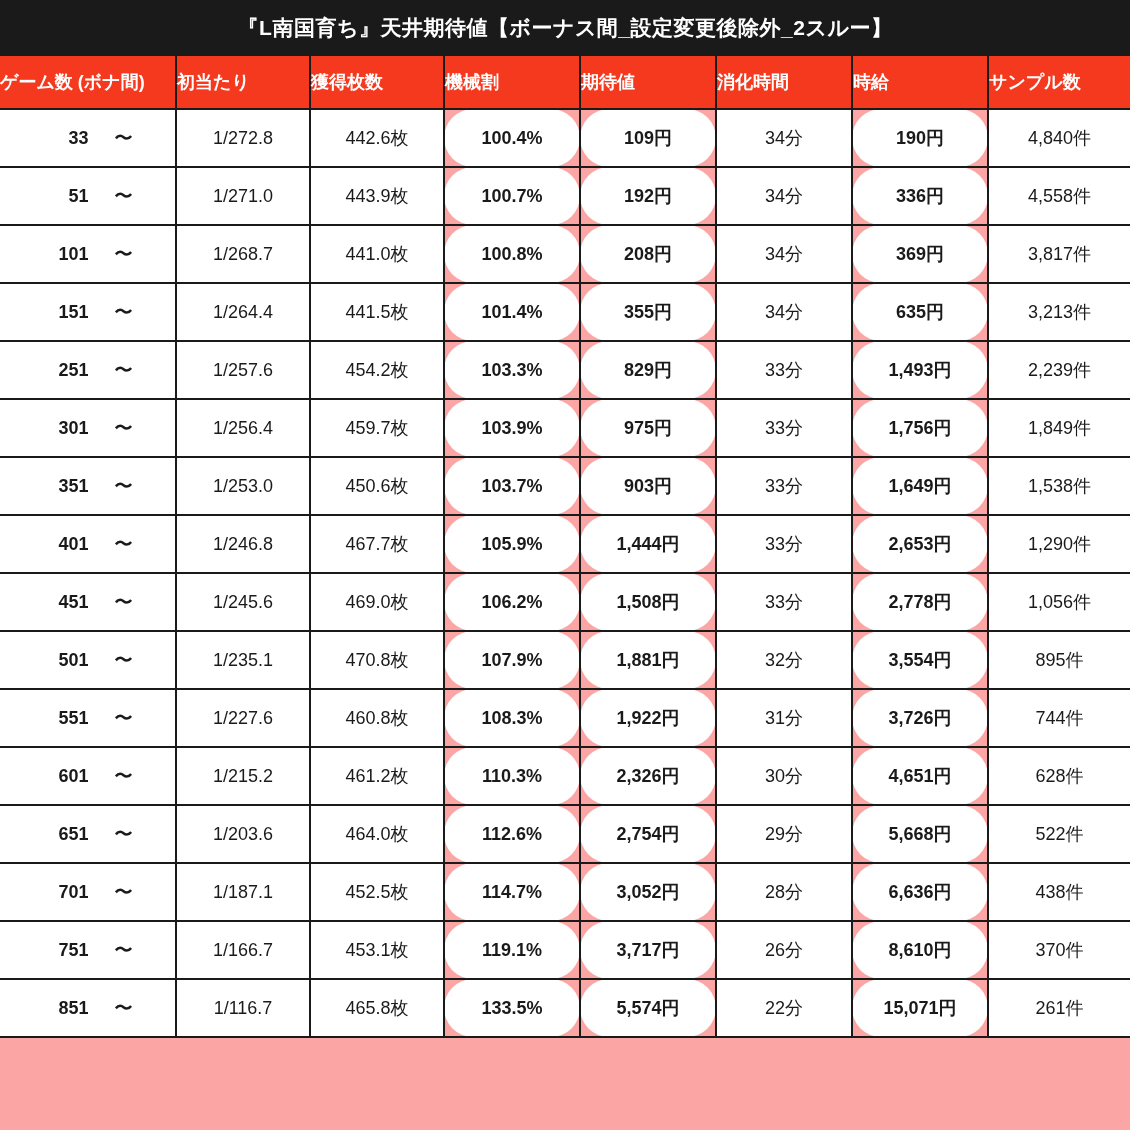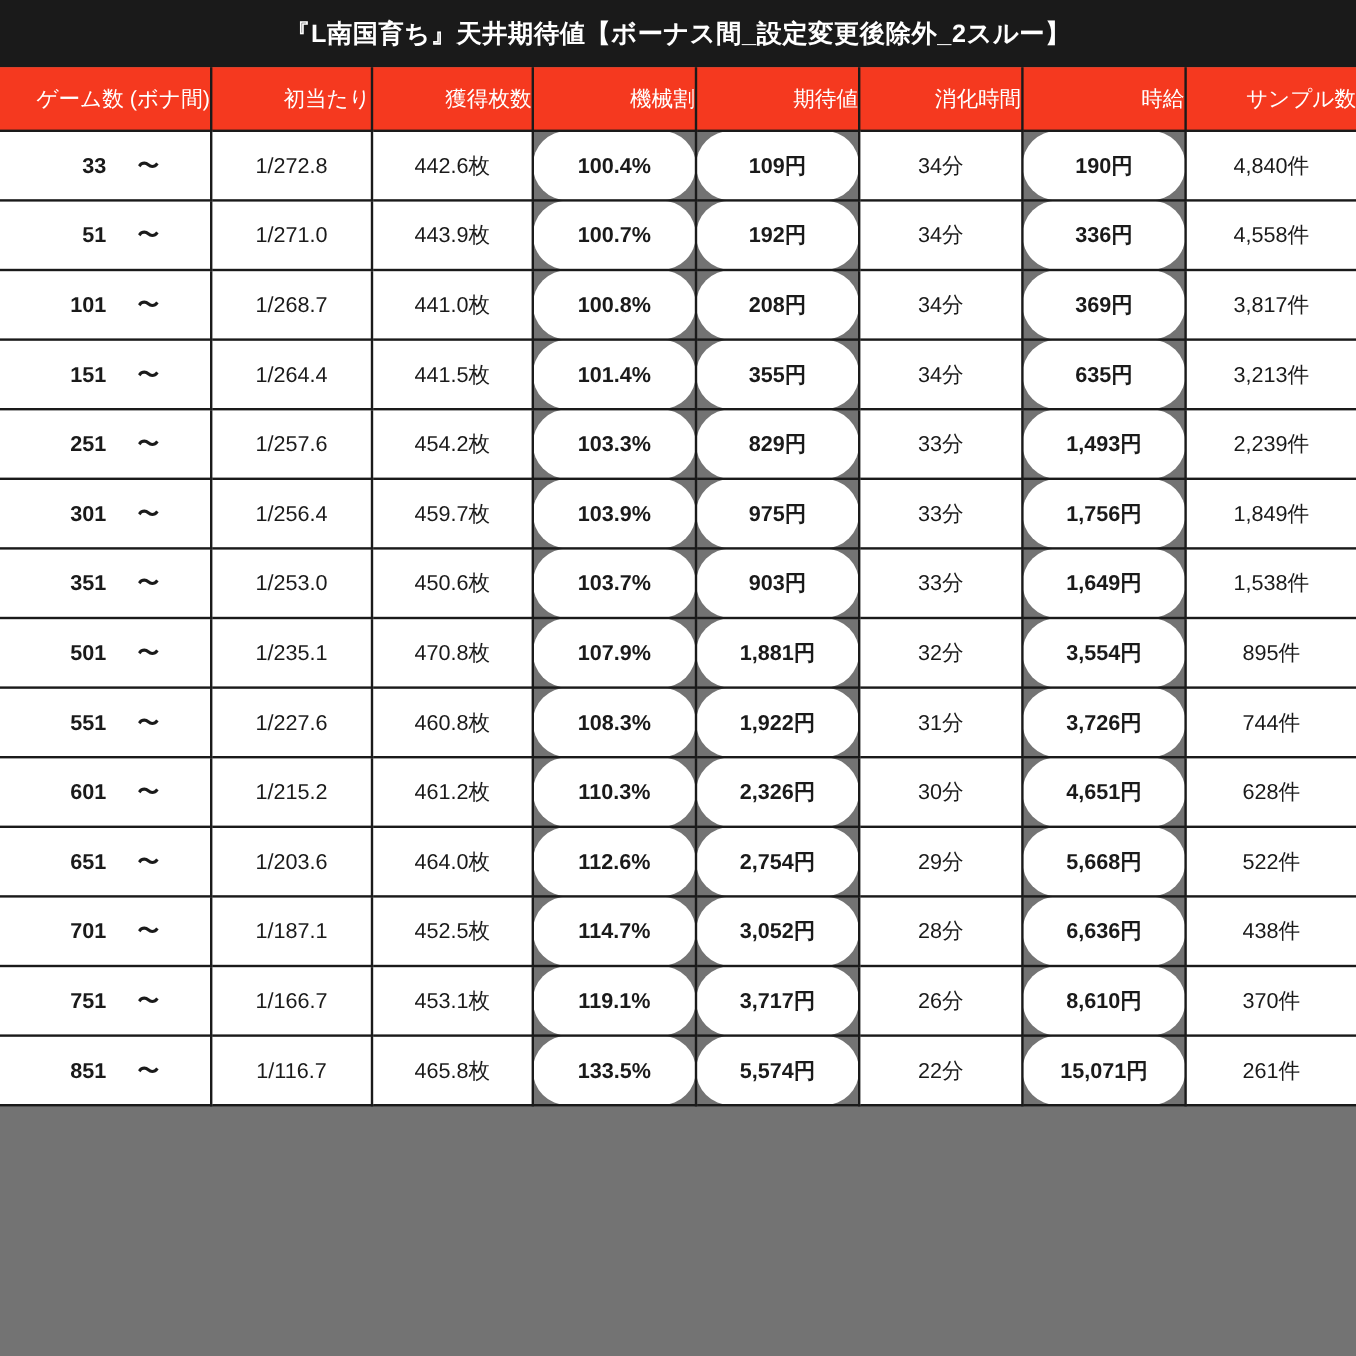--- a/index.html
+++ b/index.html
@@ -16,7 +16,7 @@
   .sheet {
     width: 1130px;
     height: 1130px;
-    background: #737373;
+    background: #fca5a5;
     box-sizing: border-box;
   }
   .title-bar {

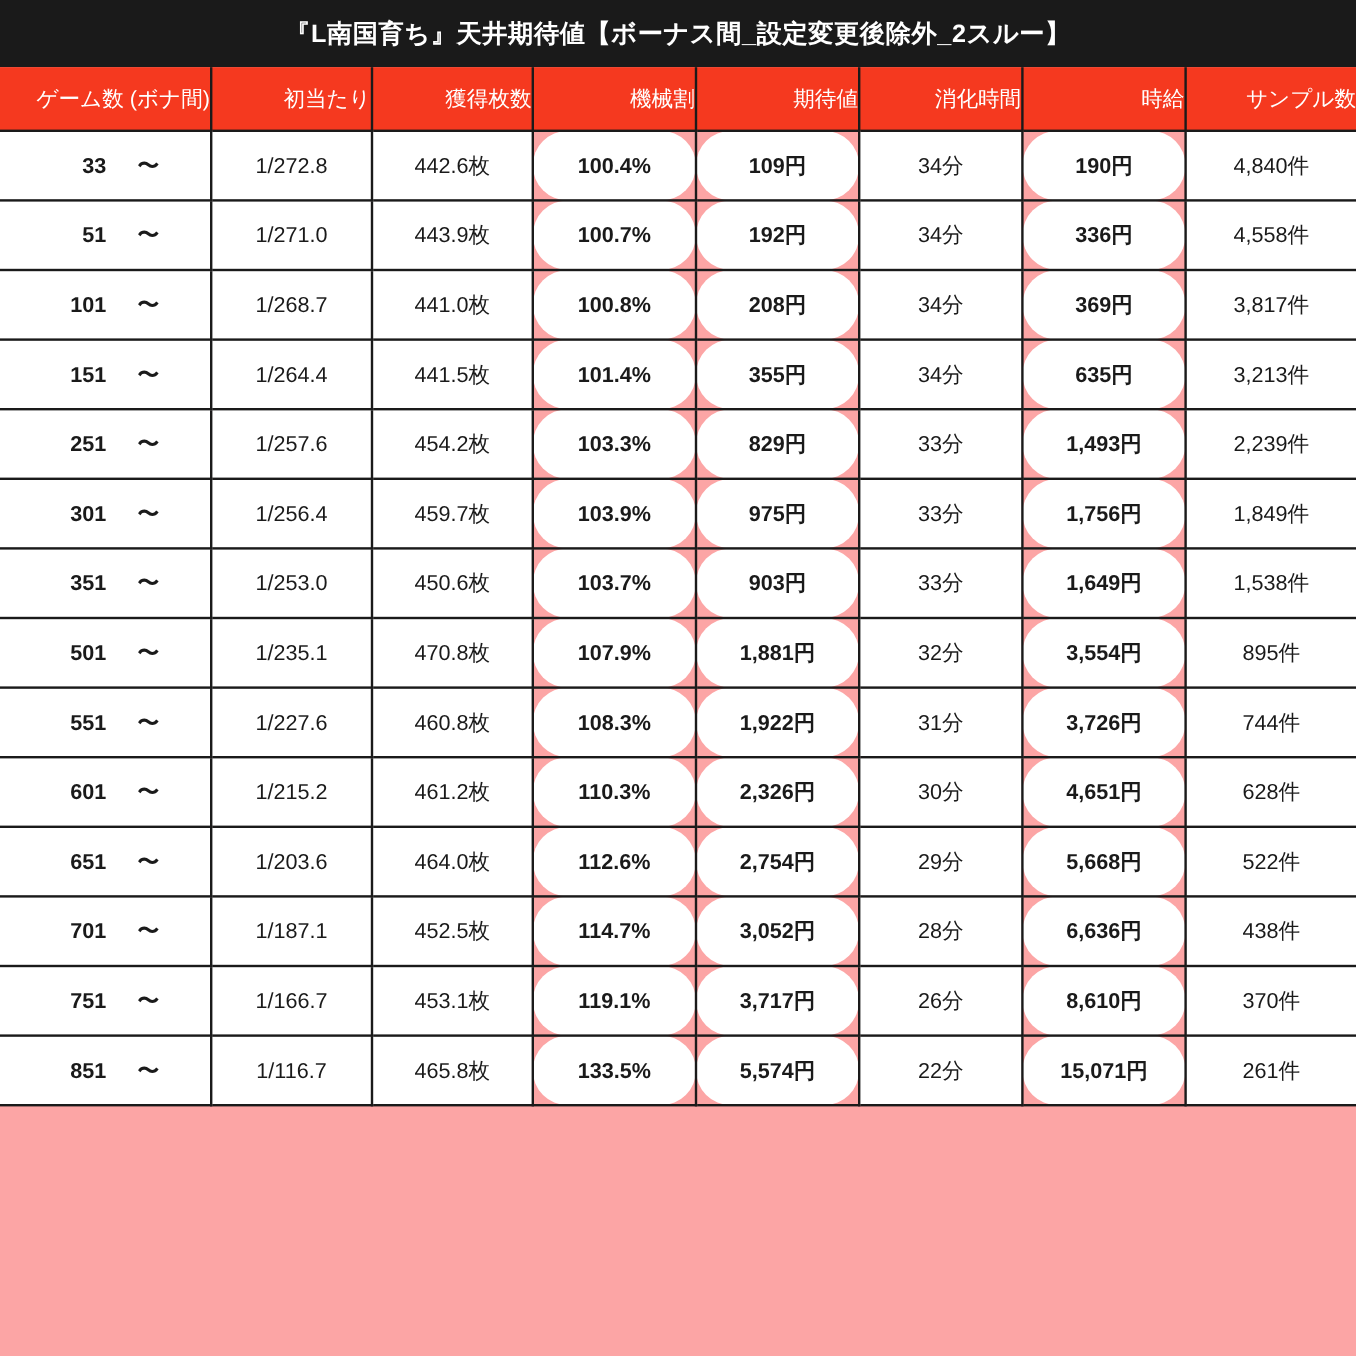--- a/index.html
+++ b/index.html
@@ -39,11 +39,11 @@
     background: #f5391f;
     color: #ffffff;
     font-size: 18px;
-    font-weight: normal;
+    font-weight: bold;
     height: 52px;
     border-right: 2px solid #1a1a1a;
     border-bottom: 2px solid #1a1a1a;
-    text-align: right;
+    text-align: left;
     vertical-align: middle;
     padding: 0;
   }

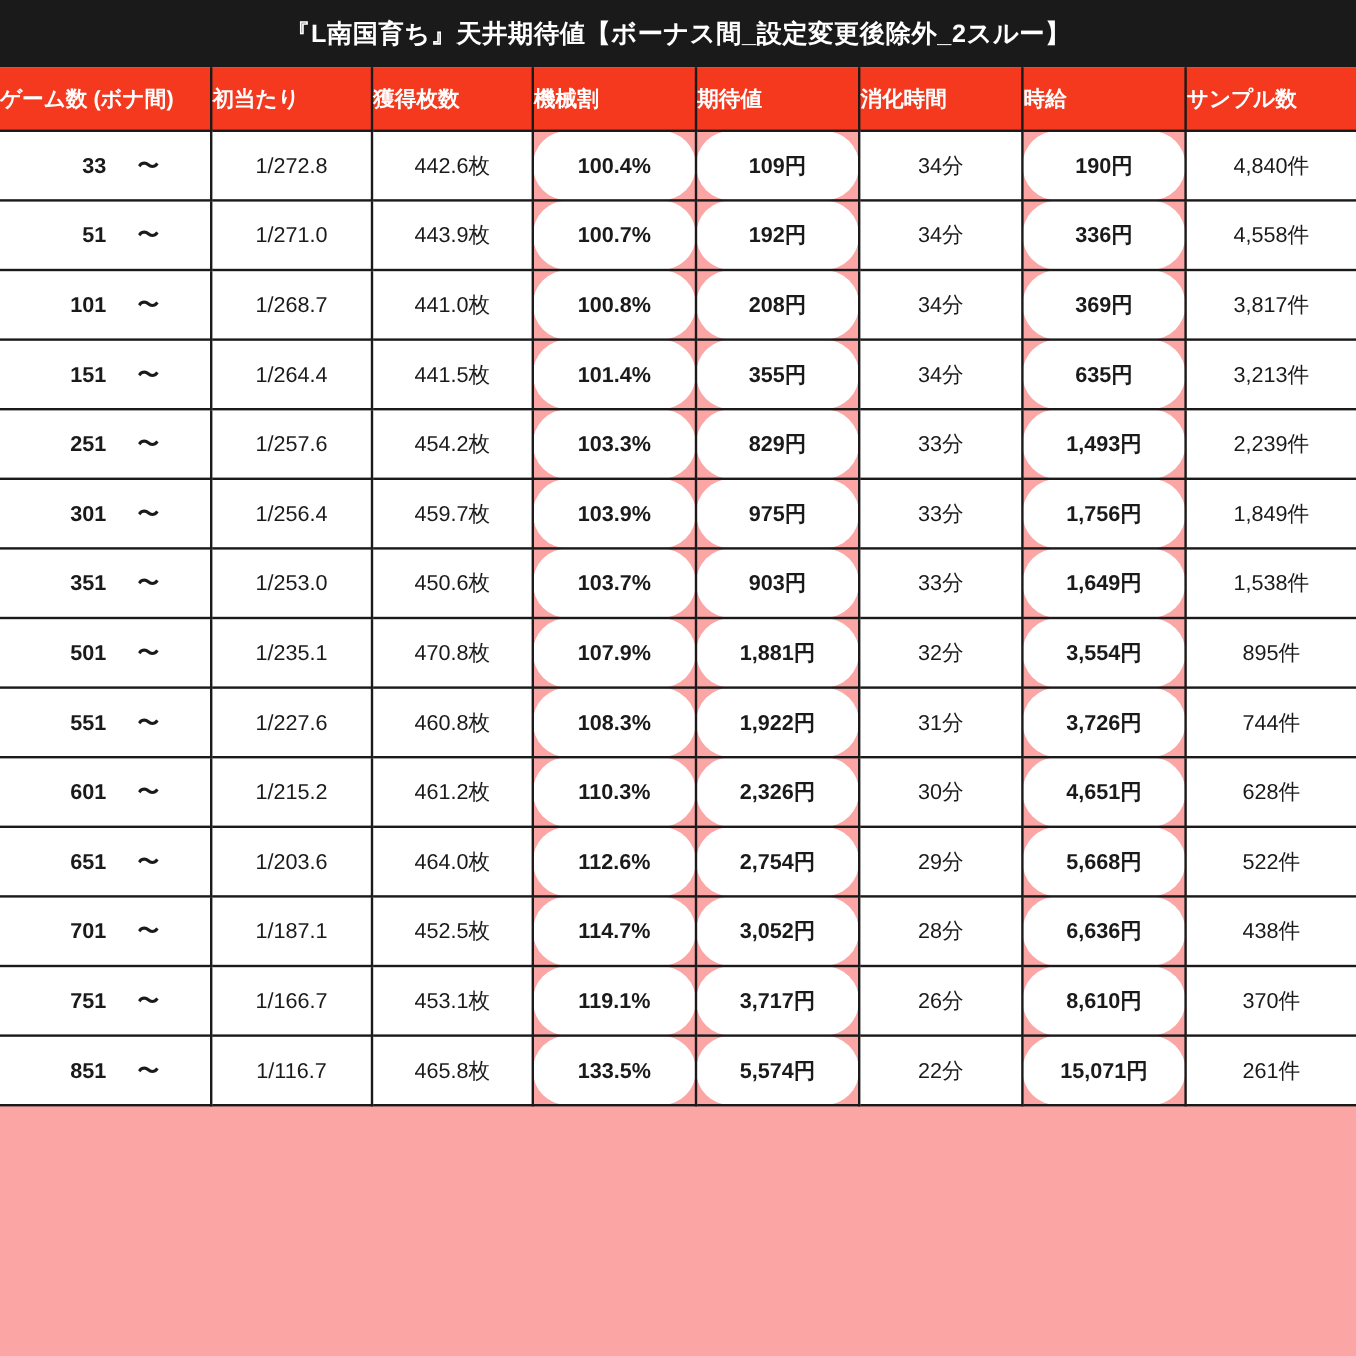--- a/index.html
+++ b/index.html
@@ -234,6 +234,21 @@
         <tr>
           <td class="gamecell">
             <div class="gamecell-inner">
+              <span class="num">401</span>
+              <span class="tilde">〜</span>
+            </div>
+          </td>
+          <td class="plain">1/246.8</td>
+          <td class="plain">467.7枚</td>
+          <td class="bluebold">105.9%</td>
+          <td class="bluebold">1,444円</td>
+          <td class="plain">33分</td>
+          <td class="bluebold">2,653円</td>
+          <td class="plain">1,290件</td>
+        </tr>
+        <tr>
+          <td class="gamecell">
+            <div class="gamecell-inner">
               <span class="num">501</span>
               <span class="tilde">〜</span>
             </div>

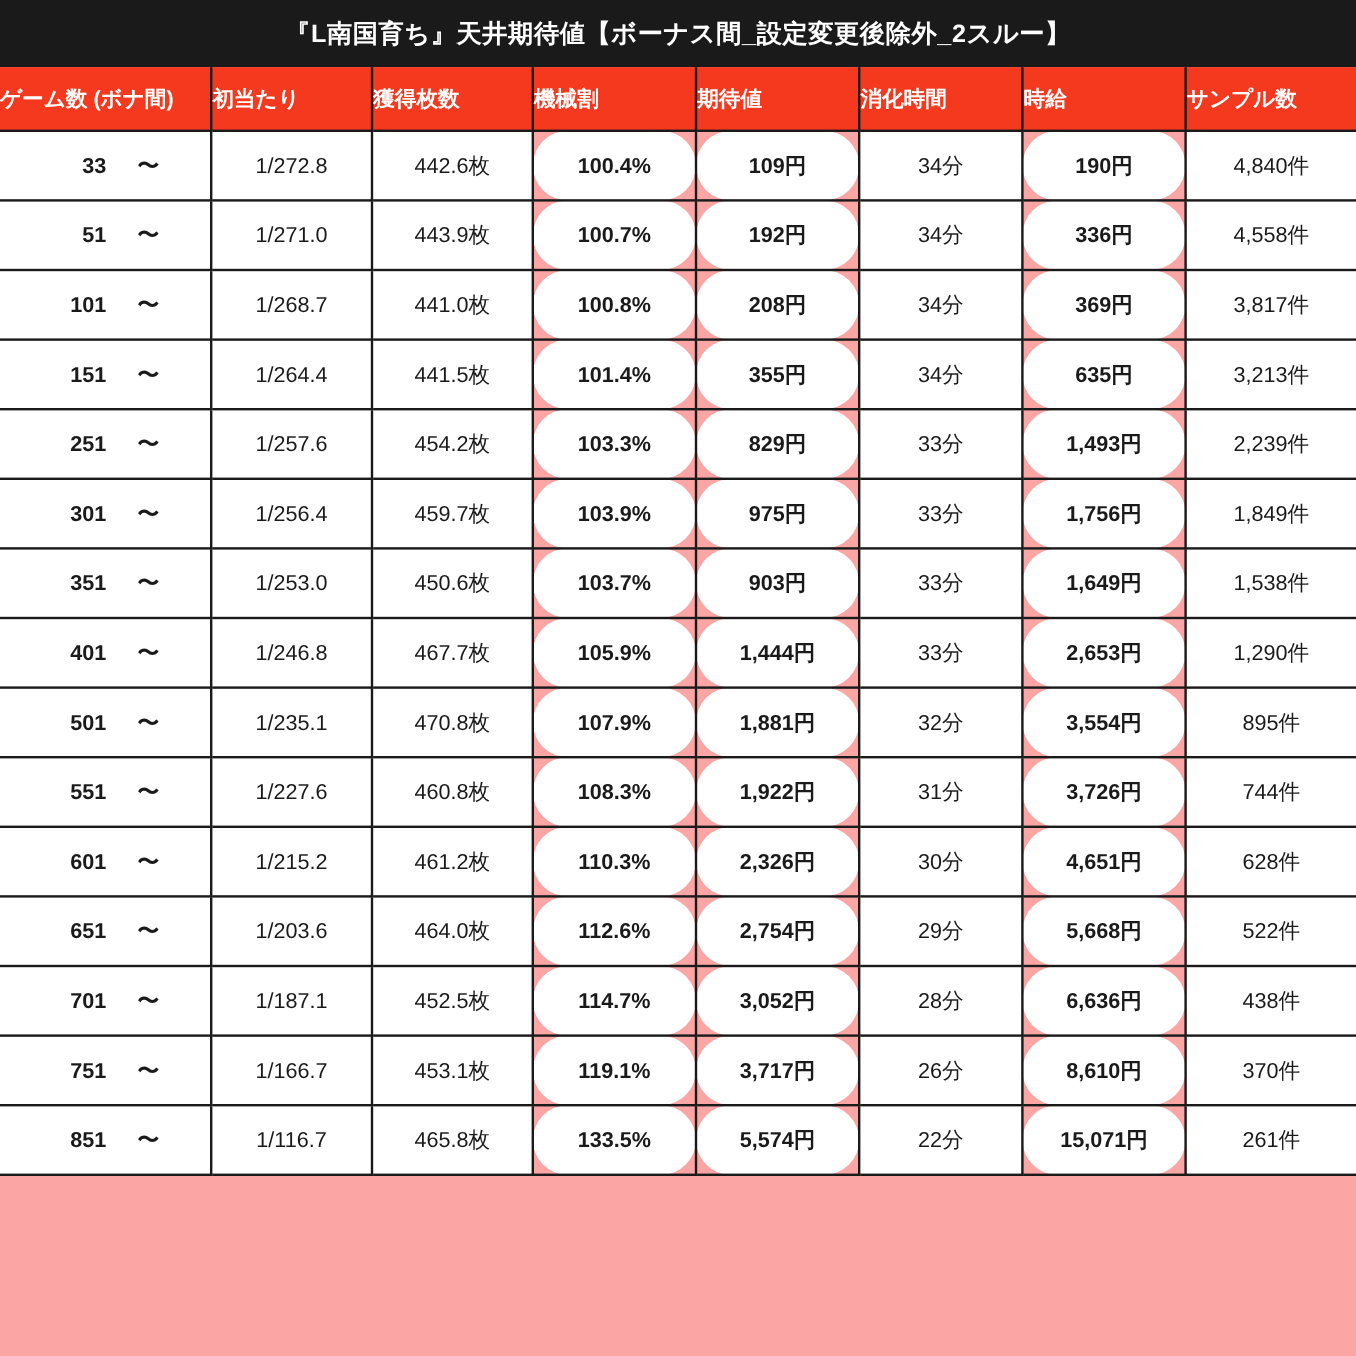--- a/index.html
+++ b/index.html
@@ -249,6 +249,21 @@
         <tr>
           <td class="gamecell">
             <div class="gamecell-inner">
+              <span class="num">451</span>
+              <span class="tilde">〜</span>
+            </div>
+          </td>
+          <td class="plain">1/245.6</td>
+          <td class="plain">469.0枚</td>
+          <td class="bluebold">106.2%</td>
+          <td class="bluebold">1,508円</td>
+          <td class="plain">33分</td>
+          <td class="bluebold">2,778円</td>
+          <td class="plain">1,056件</td>
+        </tr>
+        <tr>
+          <td class="gamecell">
+            <div class="gamecell-inner">
               <span class="num">501</span>
               <span class="tilde">〜</span>
             </div>

